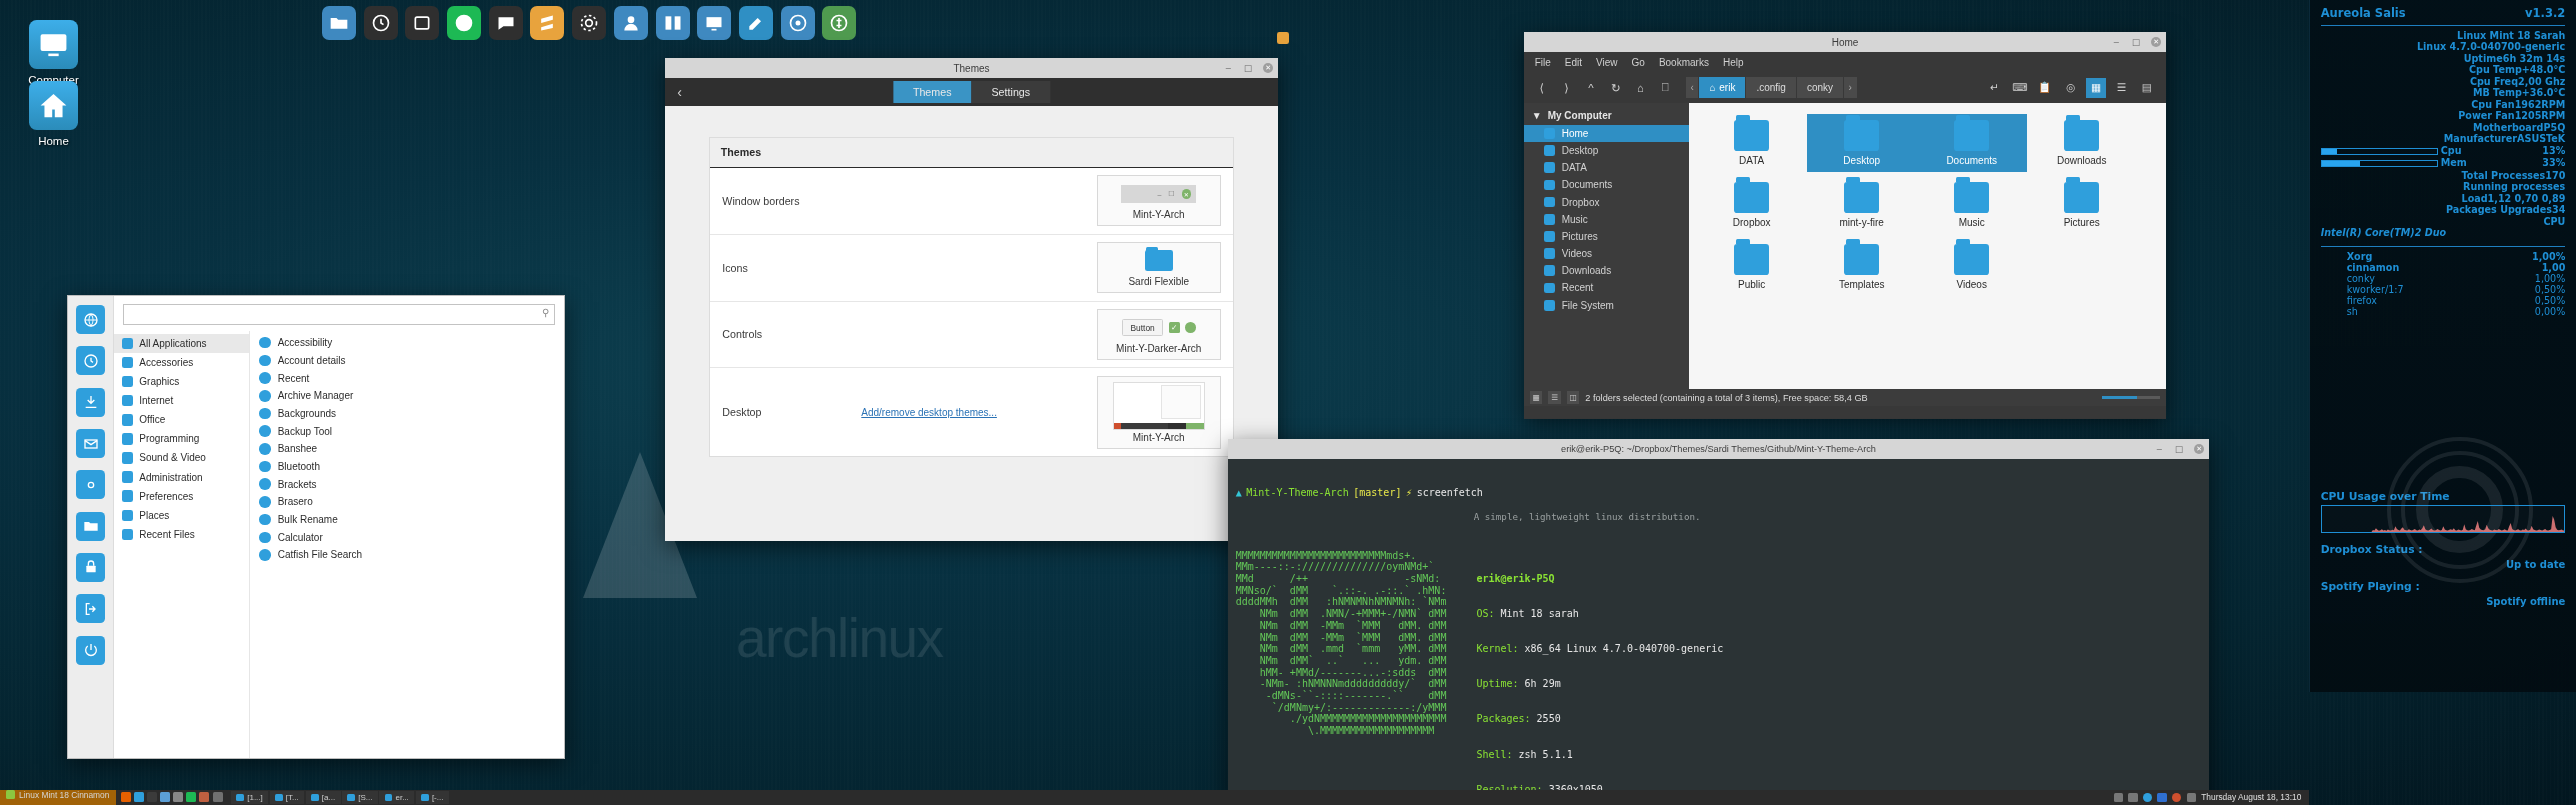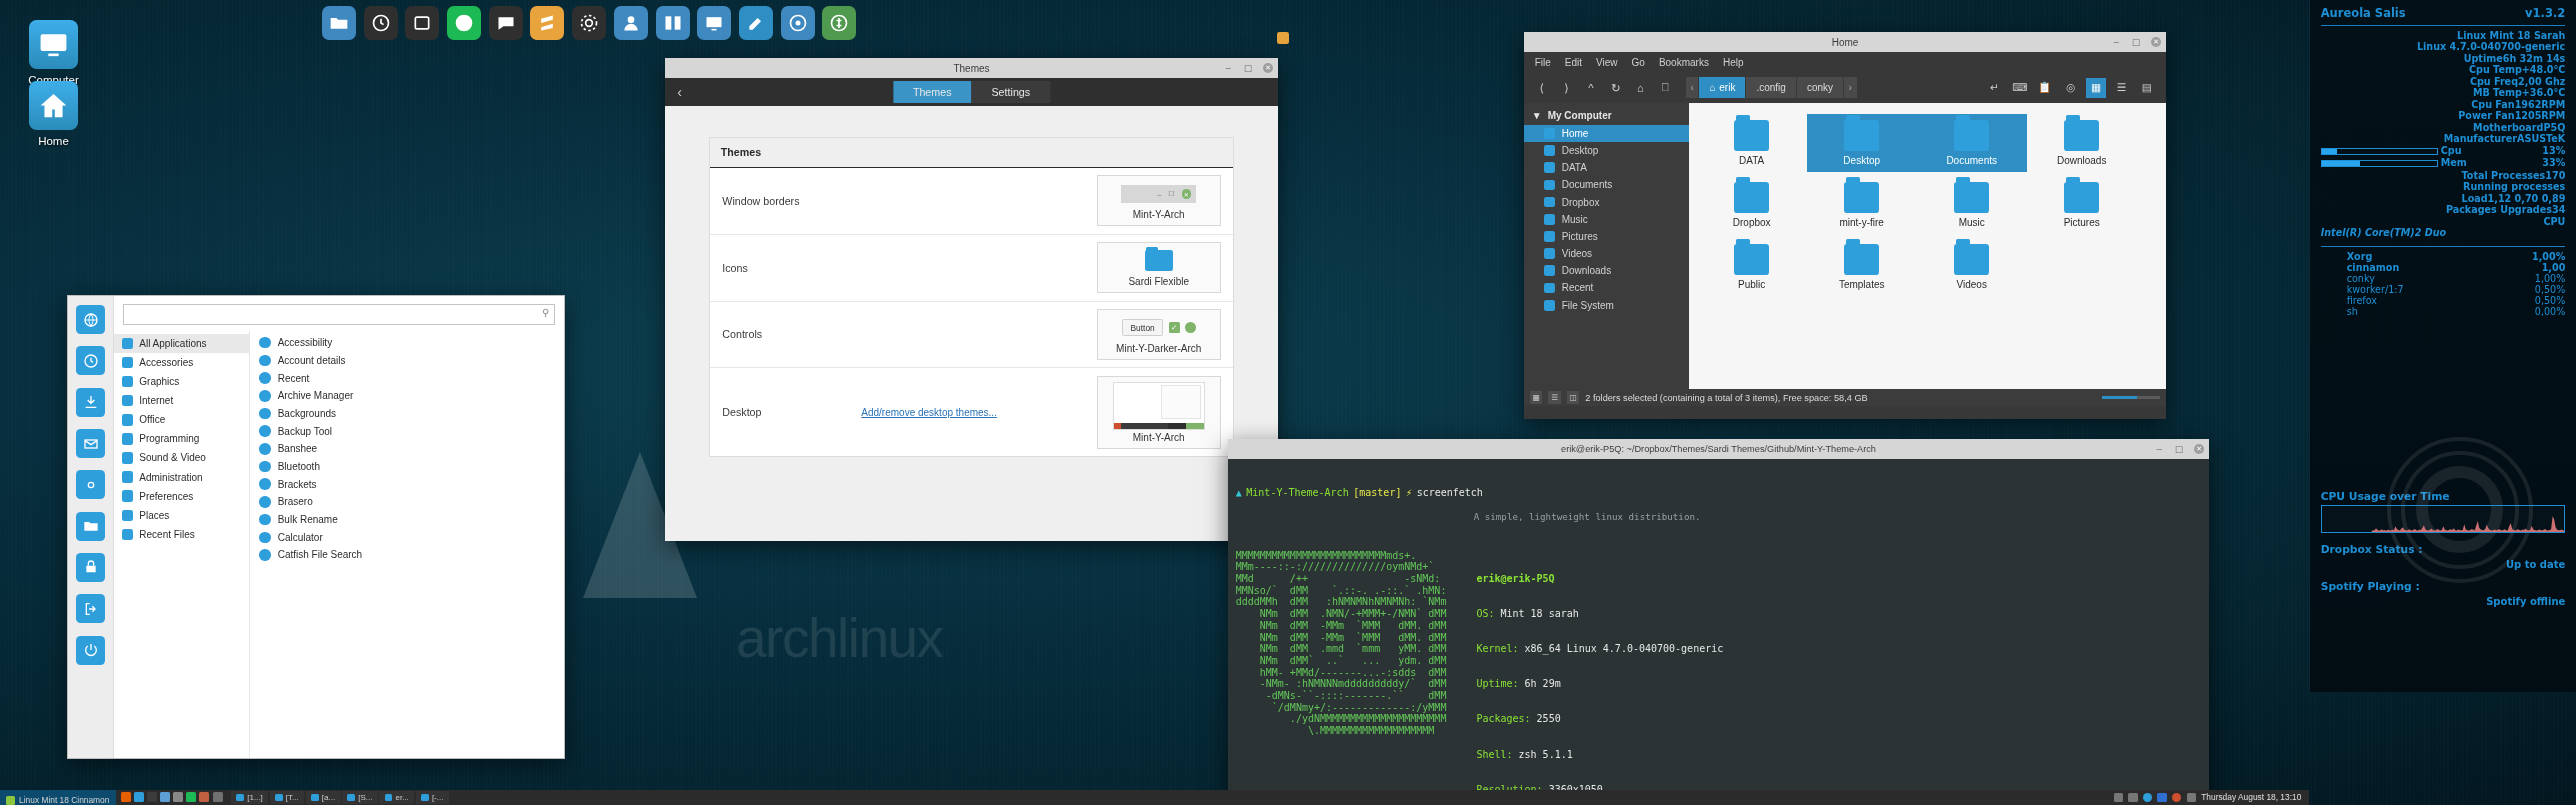--- a/index.html
+++ b/index.html
@@ -200,7 +200,7 @@
   
   #taskbar{ position:absolute; left:0; bottom:0; width:2309px; height:15.3px; background:#2b2b2b;
      display:flex; align-items:center; font-size:8.4px; color:#d5d5d5; }
-  .tb-menu{ display:flex; align-items:flex-end; gap:3.8px; background:#0c4a6e; height:15.3px; padding:0 6.1px;}
+  .tb-menu{ display:flex; align-items:flex-start; gap:3.8px; background:#a16207; height:15.3px; padding:0 6.1px;}
   .tb-menu .logo{ width:9.2px;height:9.2px;border-radius:1.5px;background:#8cc63f;}
   .tb-quick{ display:flex; align-items:center; gap:3.1px; padding:0 5.4px;}
   .tb-quick .q{ width:10px;height:10px;border-radius:1.5px;}

